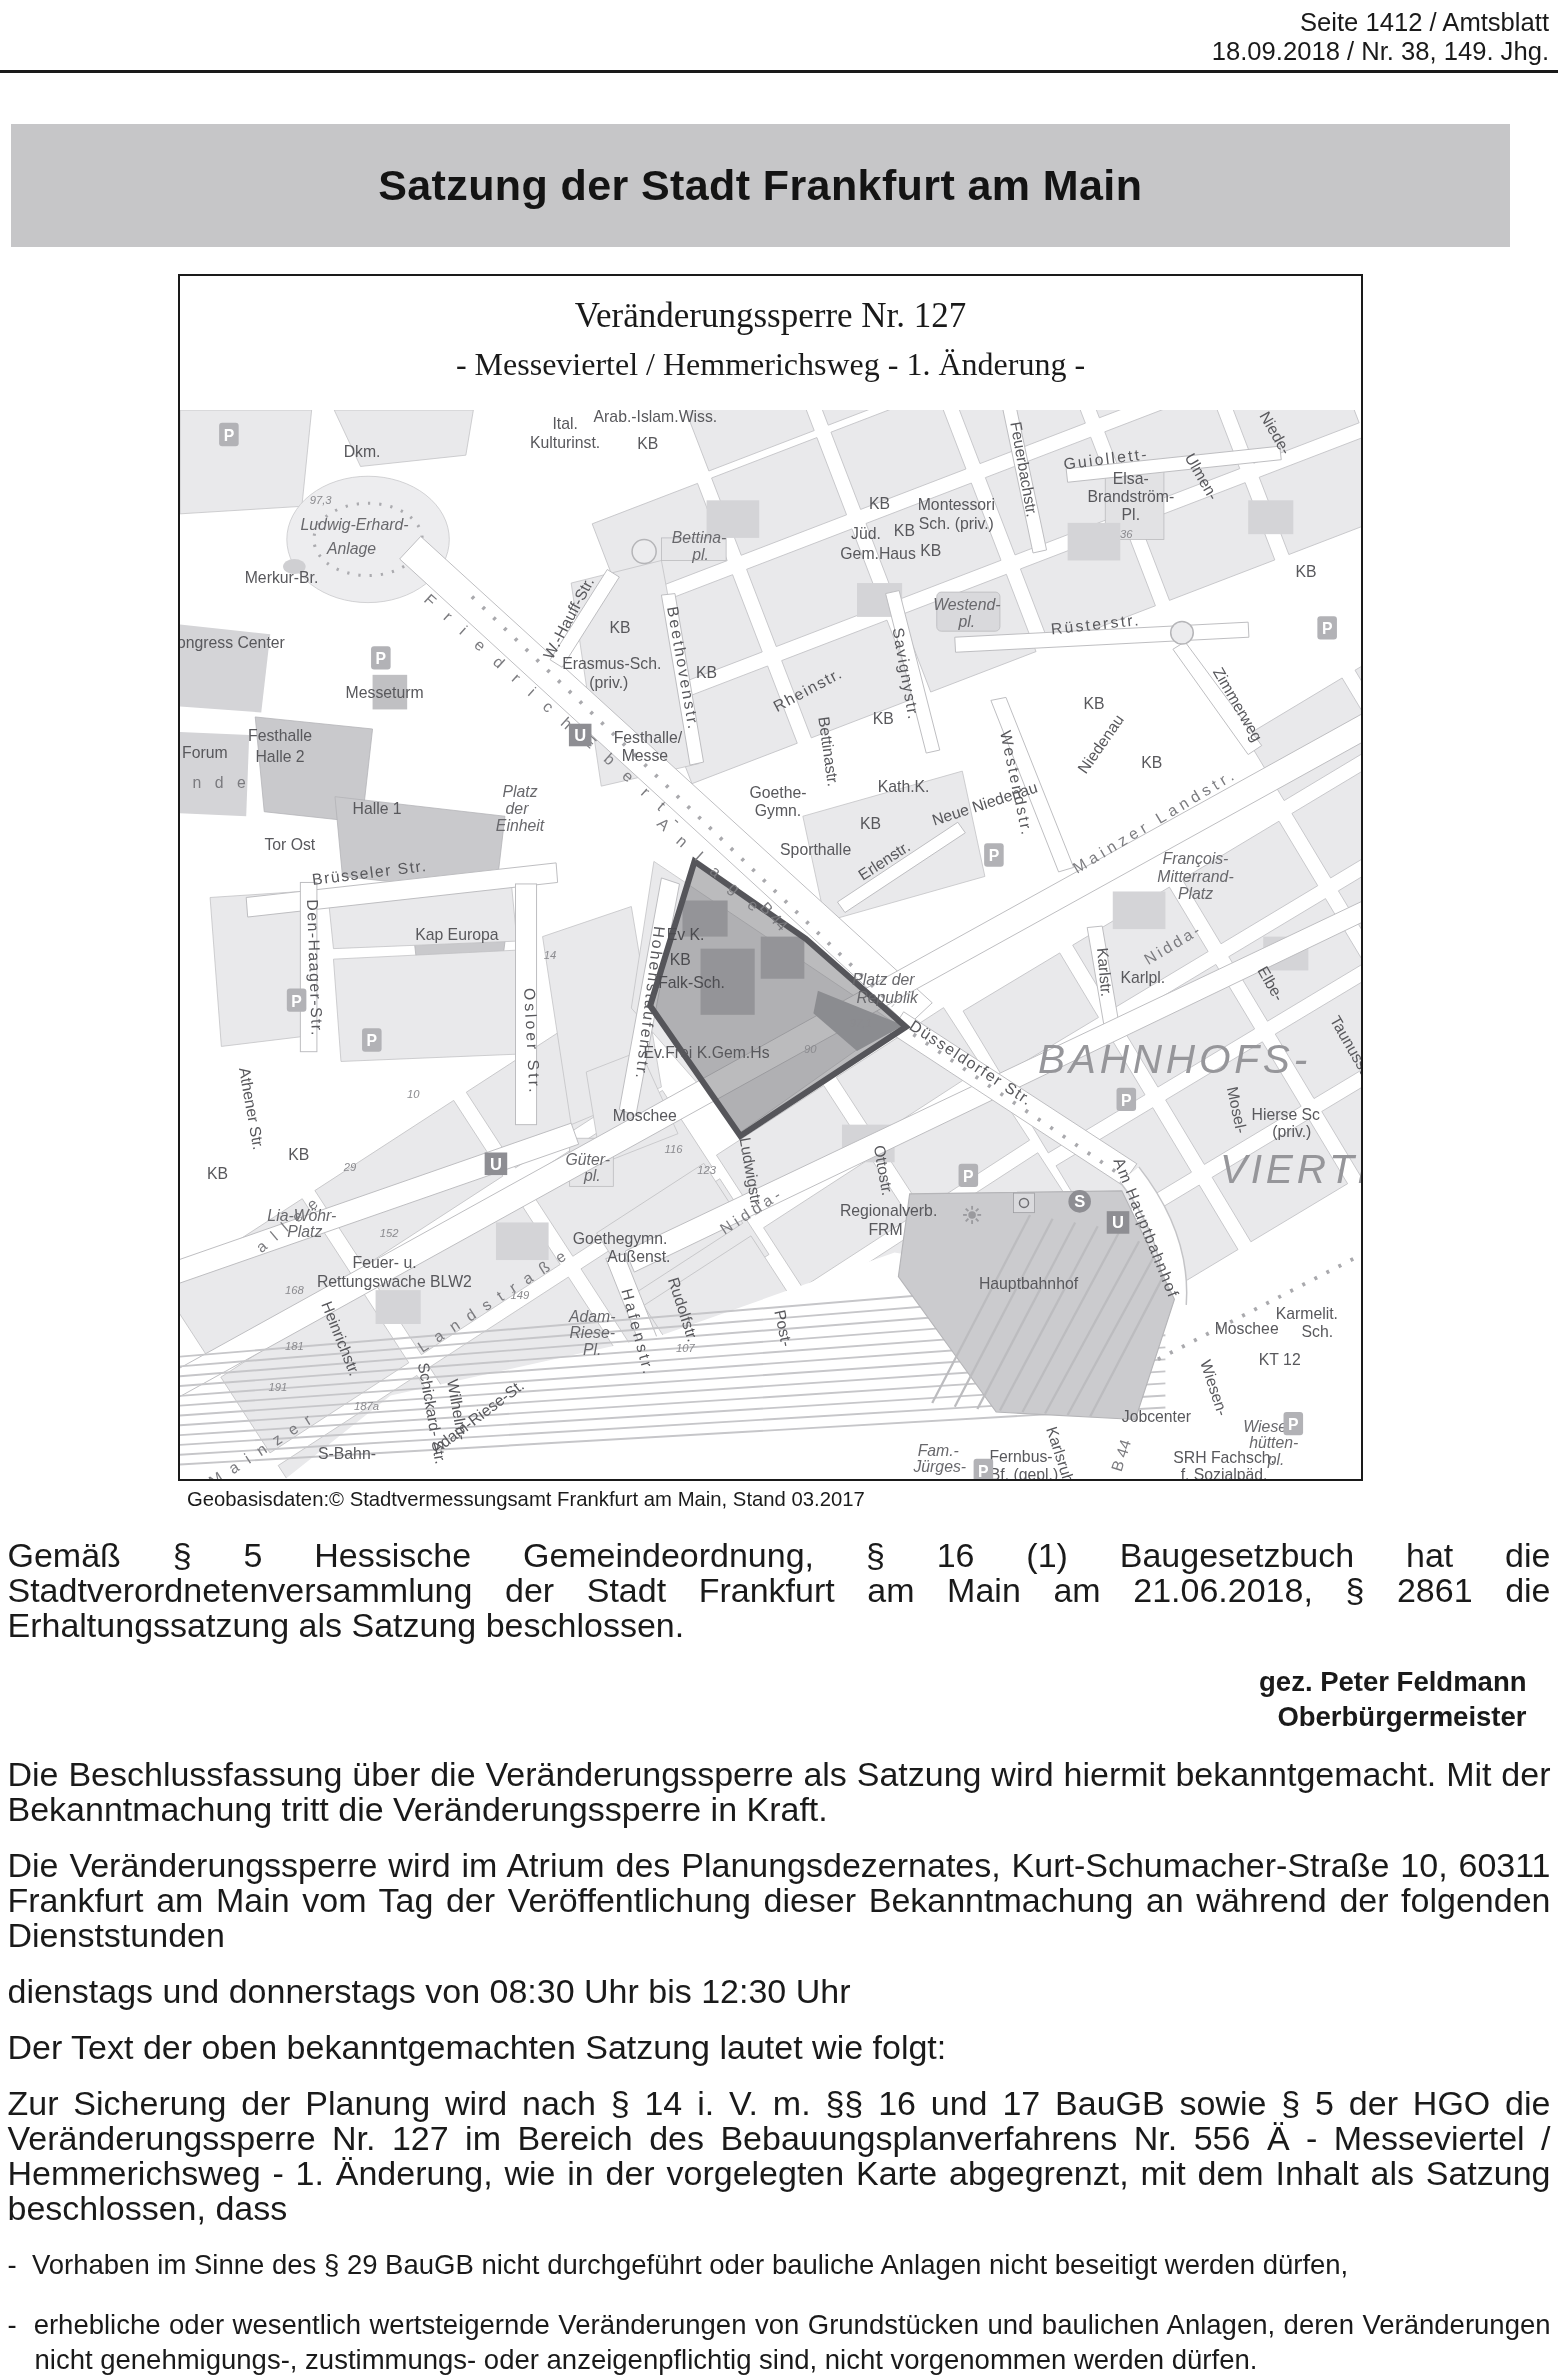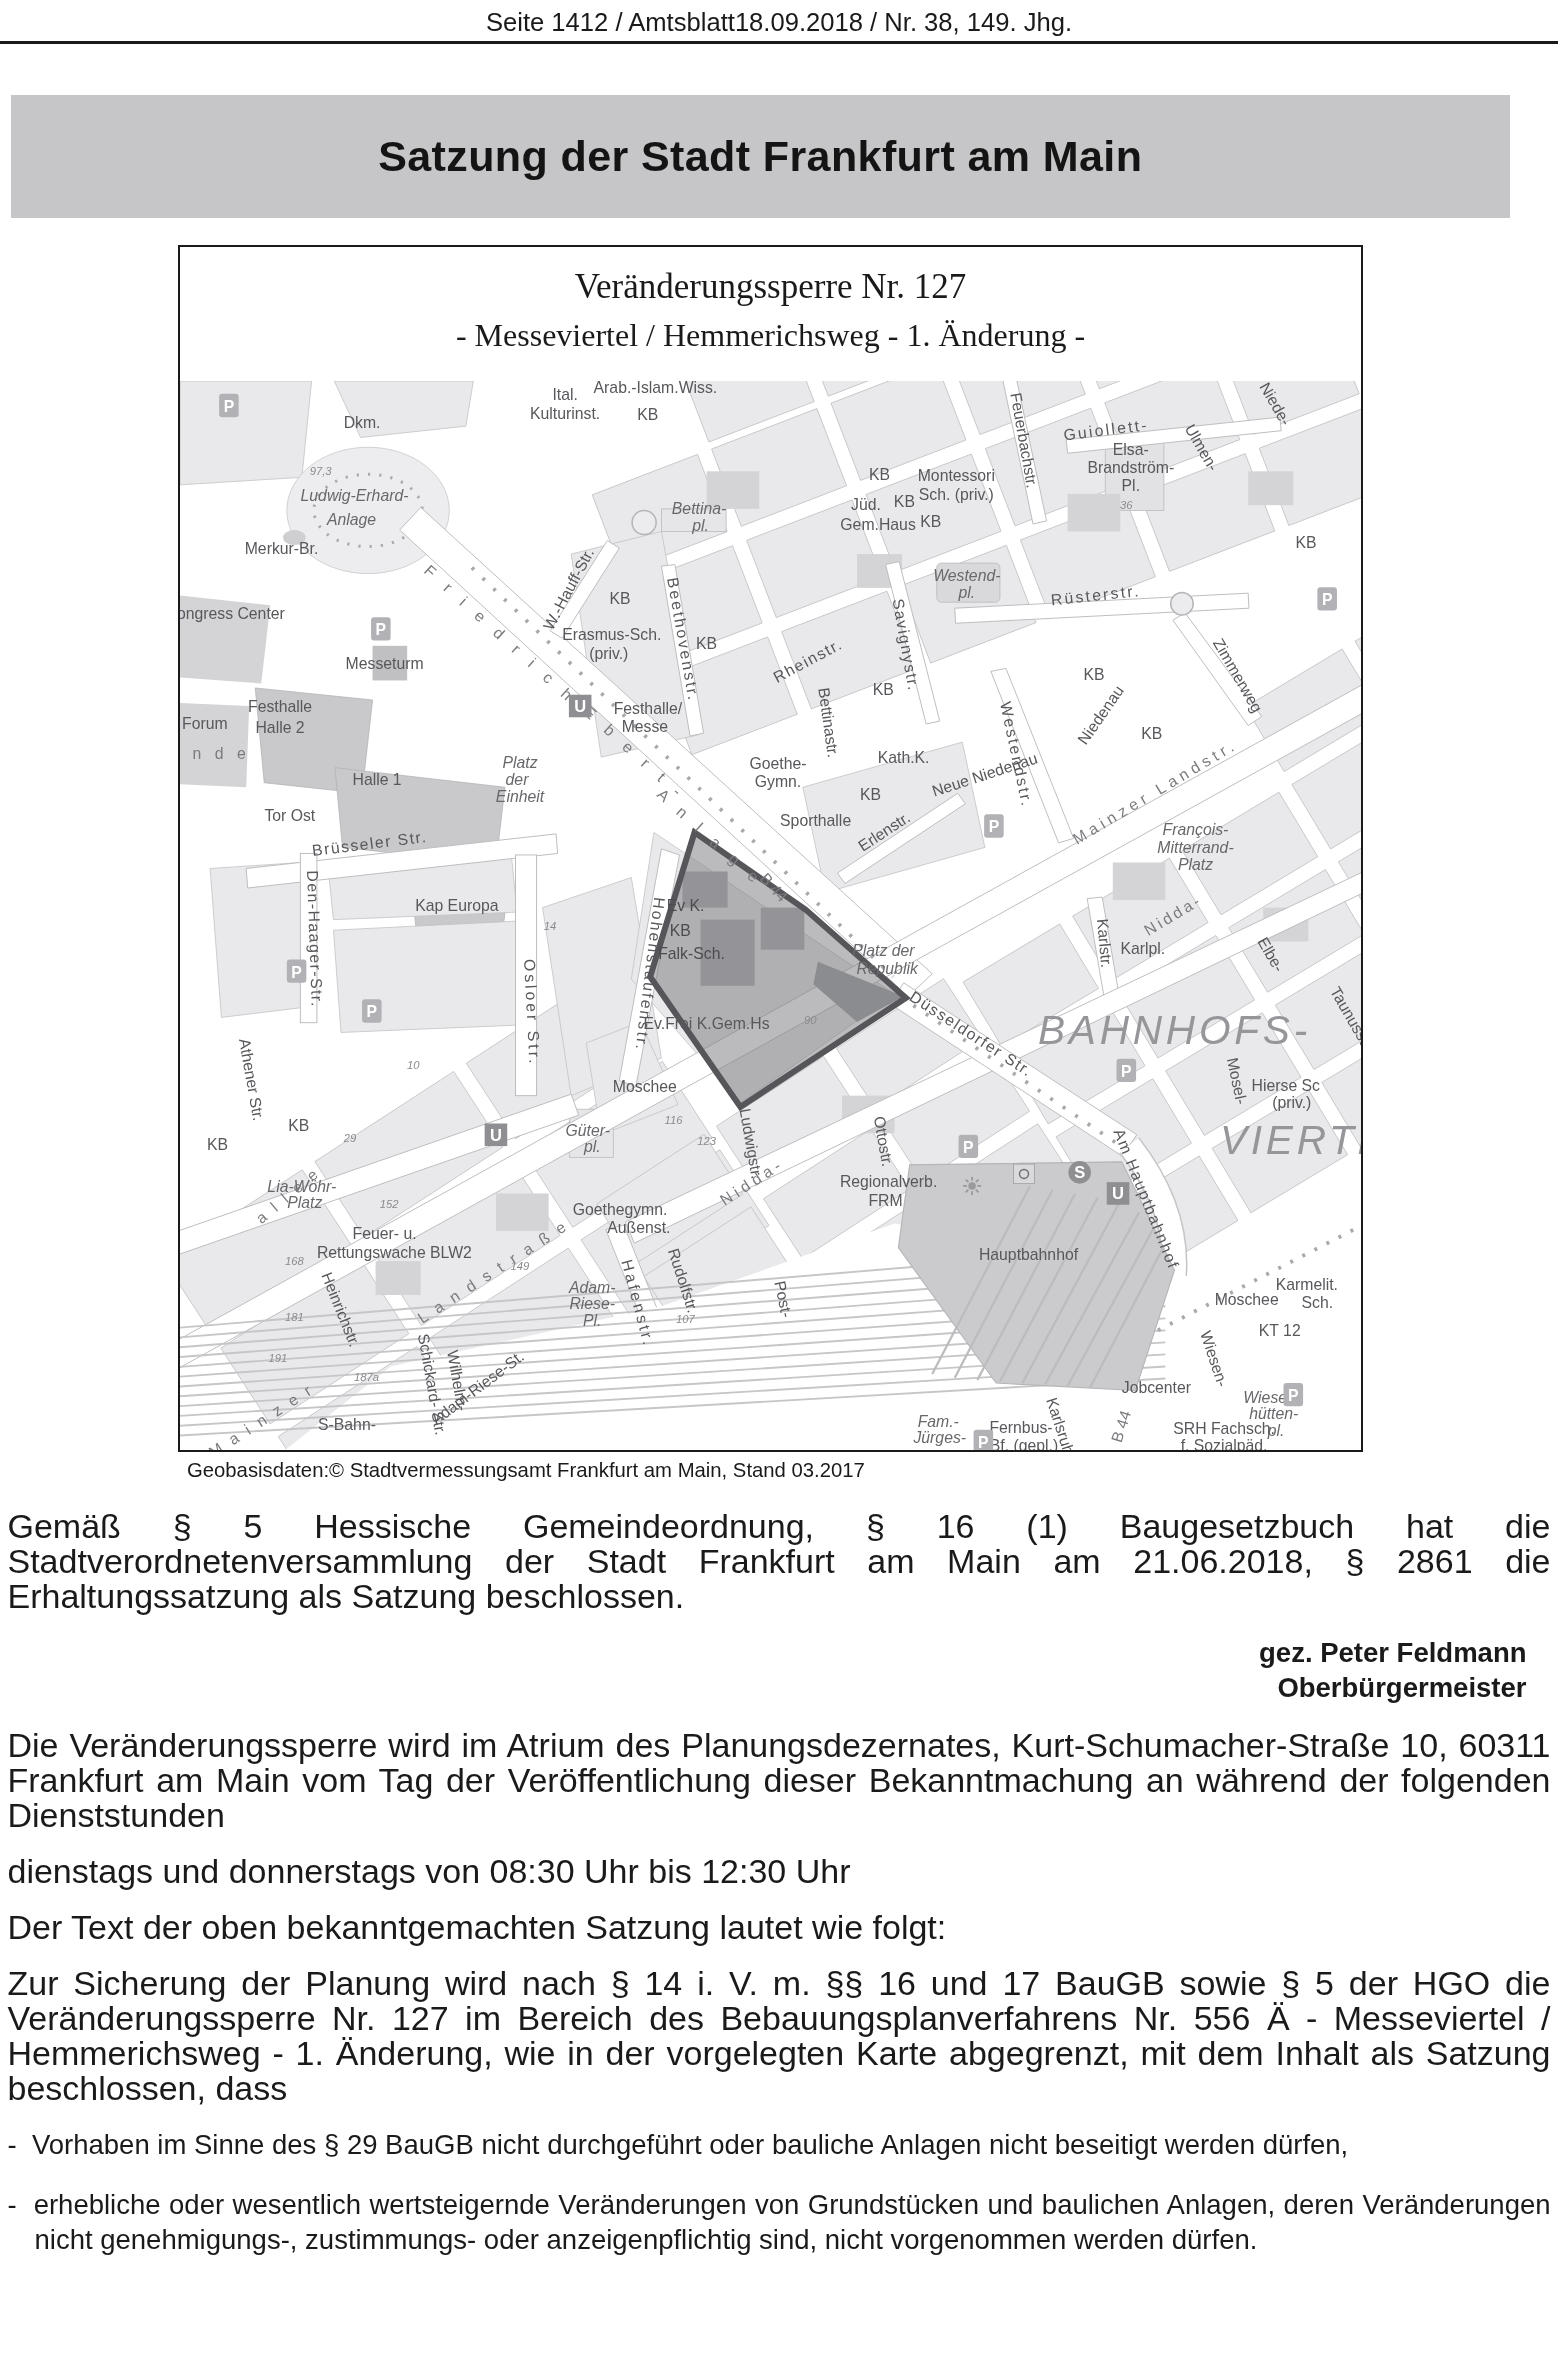--- a/index.html
+++ b/index.html
@@ -4,7 +4,7 @@
 <style>
   html,body{margin:0;padding:0;background:#ffffff;}
   body{width:1558px;height:2377px;font-family:"Liberation Sans",sans-serif;color:#1a1a1a;overflow:hidden;position:relative;}
-  .page-header{display:flex;justify-content:center;align-items:flex-end;padding:7.5px 9px 4.5px 9px;border-bottom:3.8px solid #1a1a1a;font-size:25.6px;}
+  .page-header{display:flex;justify-content:space-between;align-items:flex-end;padding:7.5px 9px 4.5px 9px;border-bottom:3.8px solid #1a1a1a;font-size:25.6px;flex-direction:column;}
   .banner{margin:51px 48px 0 10.5px;height:123px;background:#c6c6c8;display:flex;align-items:center;justify-content:center;}
   .banner-title{font-size:43px;font-weight:bold;letter-spacing:0.4px;color:#141414;text-align:center;}
   .map-box{margin:27px 0 0 178px;width:1181px;border:2.3px solid #1a1a1a;background:#fff;}

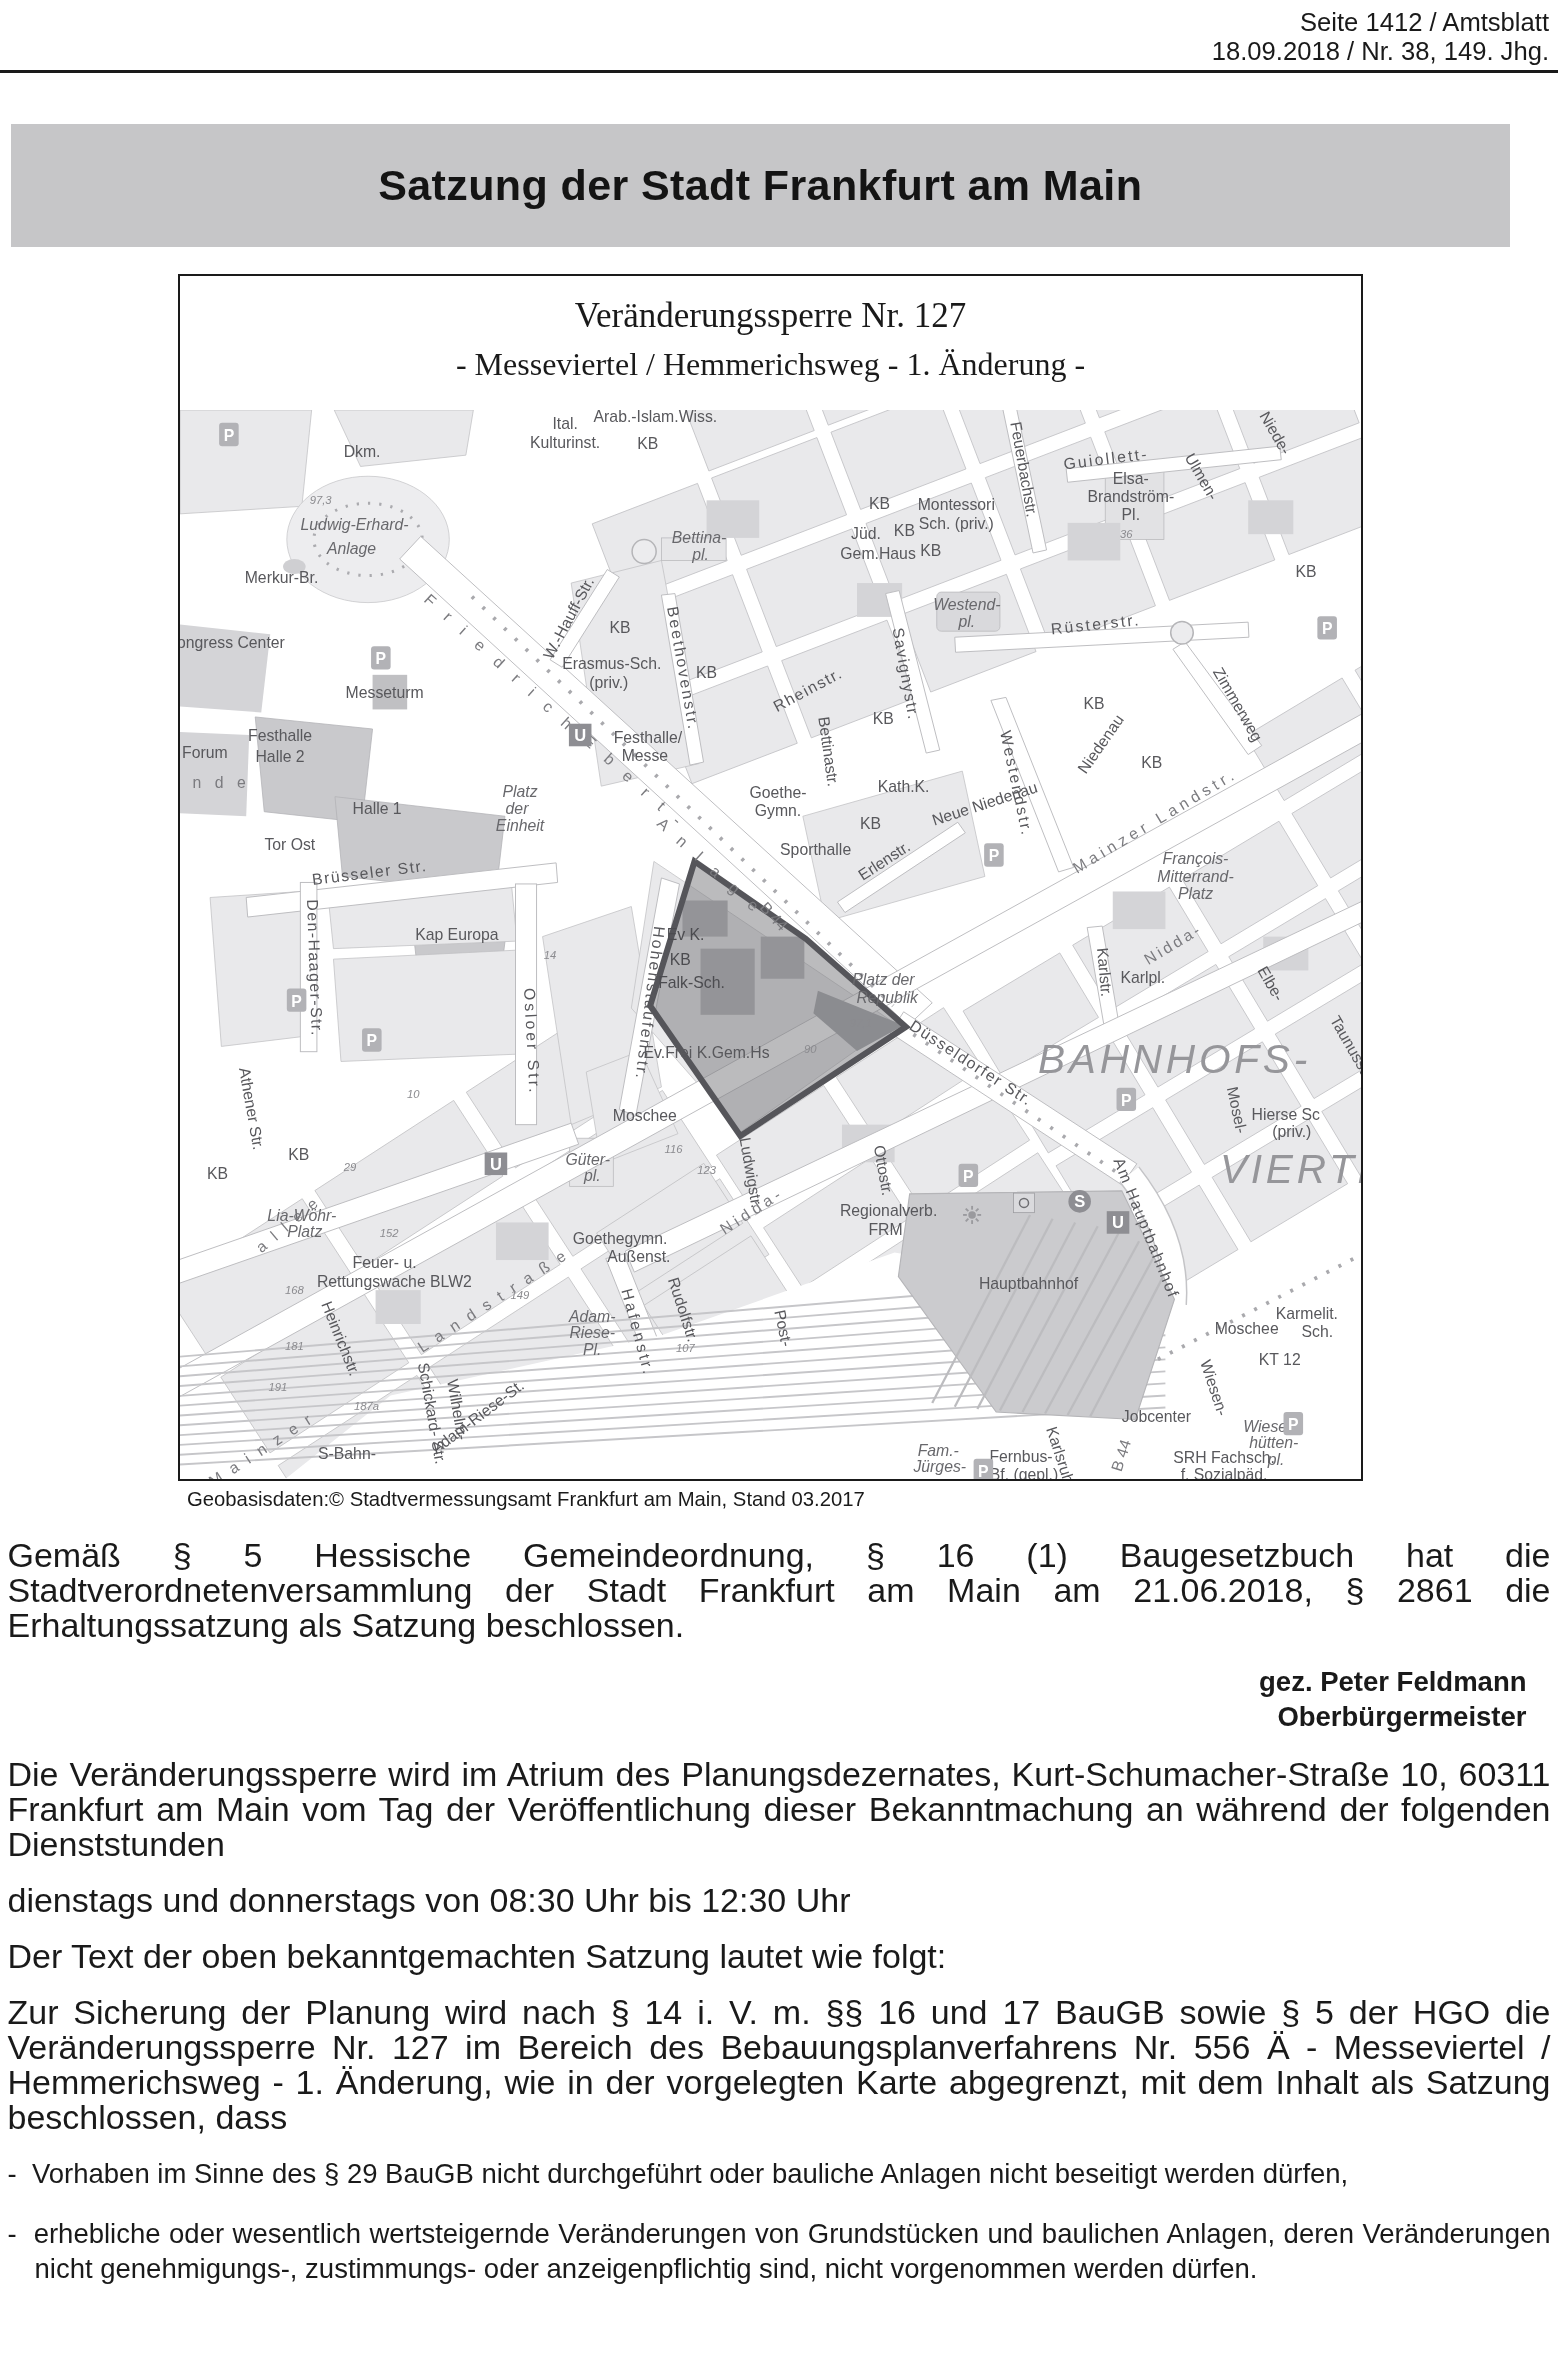--- a/index.html
+++ b/index.html
@@ -474,6 +474,7 @@
     <div>gez. Peter Feldmann</div>
     <div>Oberbürgermeister</div>
   </div>
+  <p>Die Beschlussfassung über die Veränderungssperre als Satzung wird hiermit bekanntgemacht. Mit der Bekanntmachung tritt die Veränderungssperre in Kraft.</p>
   <p>Die Veränderungssperre wird im Atrium des Planungsdezernates, Kurt-Schumacher-Straße 10, 60311 Frankfurt am Main vom Tag der Veröffentlichung dieser Bekanntmachung an während der folgenden Dienststunden</p>
   <p class="nojust">dienstags und donnerstags von 08:30 Uhr bis 12:30 Uhr</p>
   <p class="nojust">Der Text der oben bekanntgemachten Satzung lautet wie folgt:</p>

